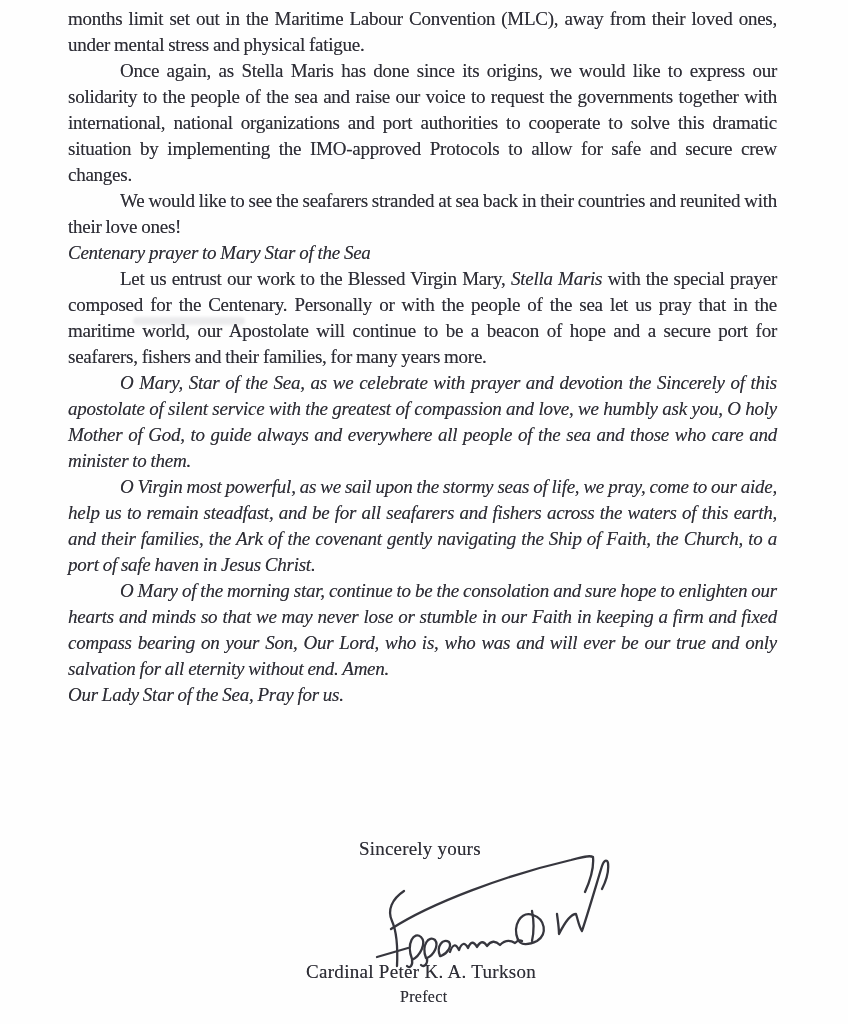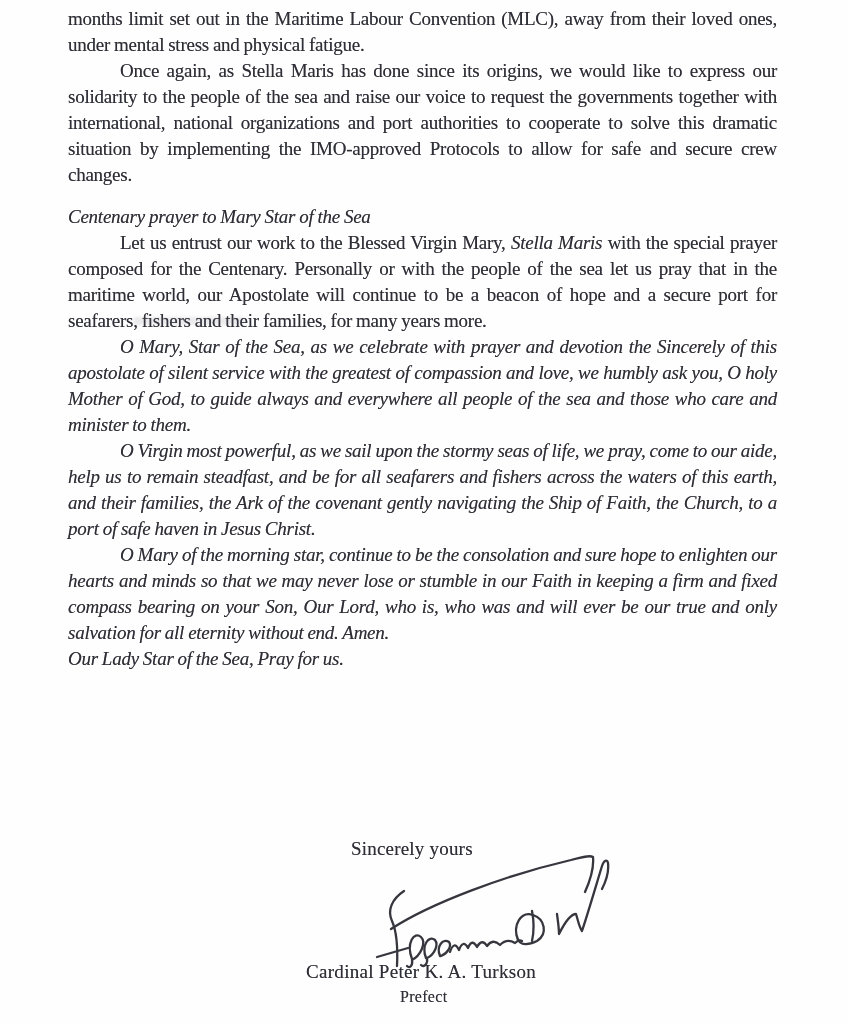--- a/index.html
+++ b/index.html
@@ -76,6 +76,7 @@
   <div class="body-text" id="paragraphs">
       <p class="para"><span>months limit set out in the Maritime Labour Convention (MLC), away from their loved ones, under mental stress and physical fatigue.</span></p>
       <p class="para indent"><span>Once again, as Stella Maris has done since its origins, we would like to express our solidarity to the people of the sea and raise our voice to request the governments together with international, national organizations and port authorities to cooperate to solve this dramatic situation by implementing the IMO-approved Protocols to allow for safe and secure crew changes.</span></p>
+      <p class="para indent"><span>We would like to see the seafarers stranded at sea back in their countries and reunited with their love ones!</span></p>
       <p class="para italic heading"><span>Centenary prayer to Mary Star of the Sea</span></p>
       <p class="para indent"><span>Let us entrust our work to the Blessed Virgin Mary, </span><span class="italic">Stella Maris</span><span> with the special prayer composed for the Centenary. Personally or with the people of the sea let us pray that in the maritime world, our Apostolate will continue to be a beacon of hope and a secure port for seafarers, fishers and their families, for many years more.</span></p>
       <p class="para indent italic"><span>O Mary, Star of the Sea, as we celebrate with prayer and devotion the Sincerely of this apostolate of silent service with the greatest of compassion and love, we humbly ask you, O holy Mother of God, to guide always and everywhere all people of the sea and those who care and minister to them.</span></p>

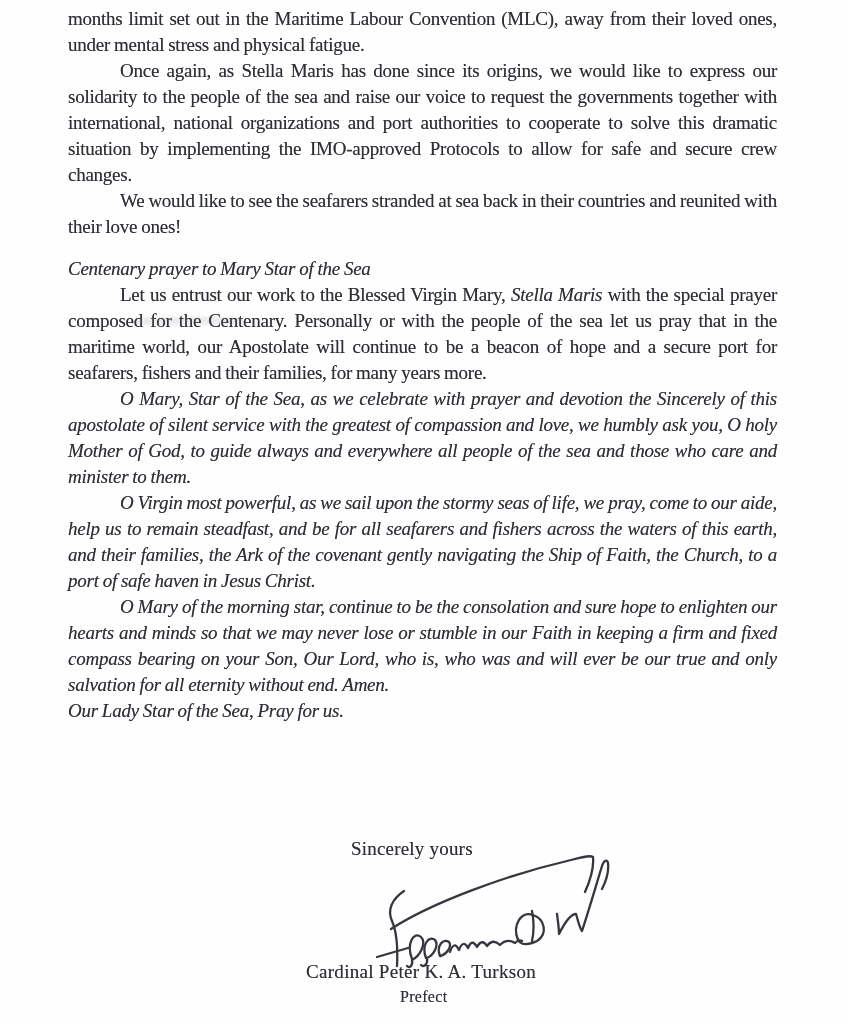--- a/index.html
+++ b/index.html
@@ -25,7 +25,7 @@
     word-spacing: -0.5px;
   }
   p.para.indent { text-indent: 52px; }
-  p.para.heading { margin-top: 16px; }
+  p.para.heading { }
   .italic { font-style: italic; }
   .salutation {
     position: absolute;

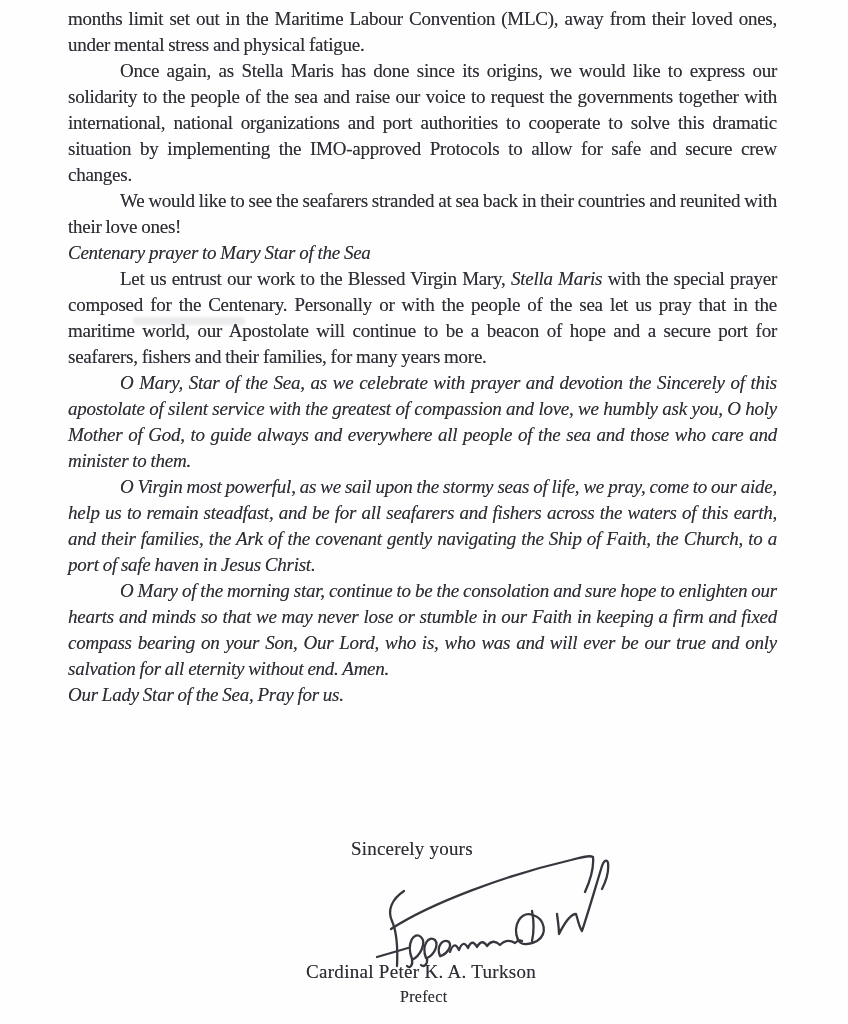--- a/index.html
+++ b/index.html
@@ -30,7 +30,7 @@
   .salutation {
     position: absolute;
     top: 838px;
-    left: 351px;
+    left: 359px;
     font-size: 19px;
     letter-spacing: 0.2px;
   }

